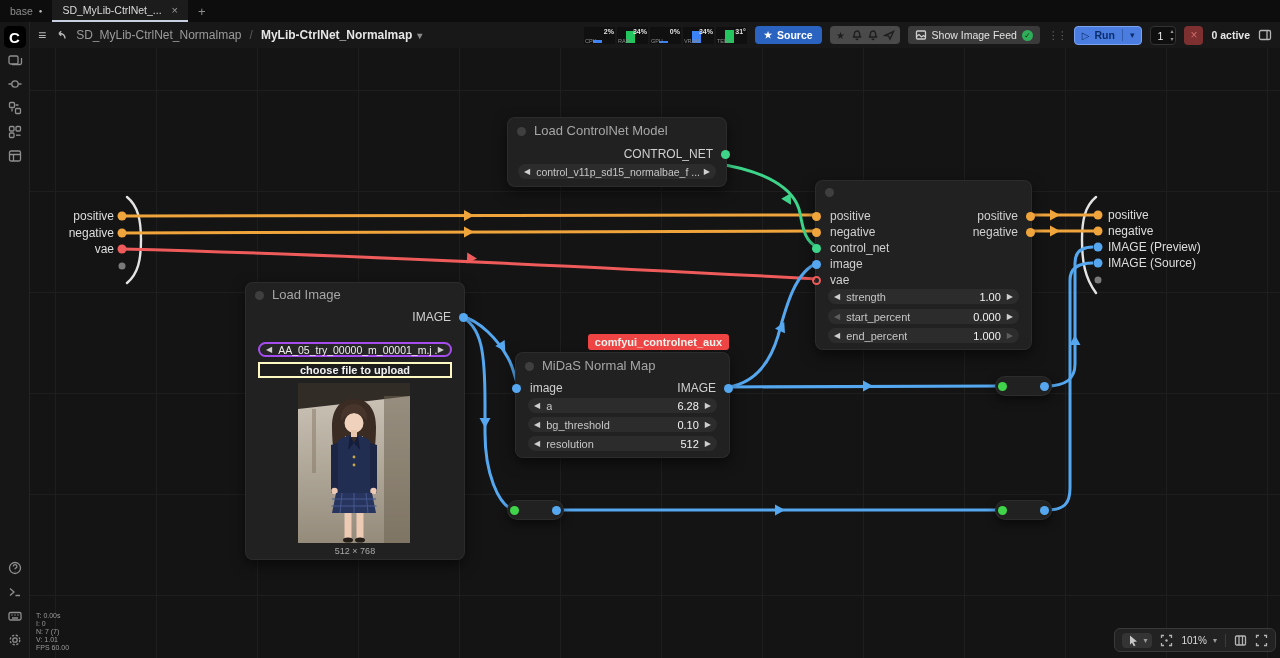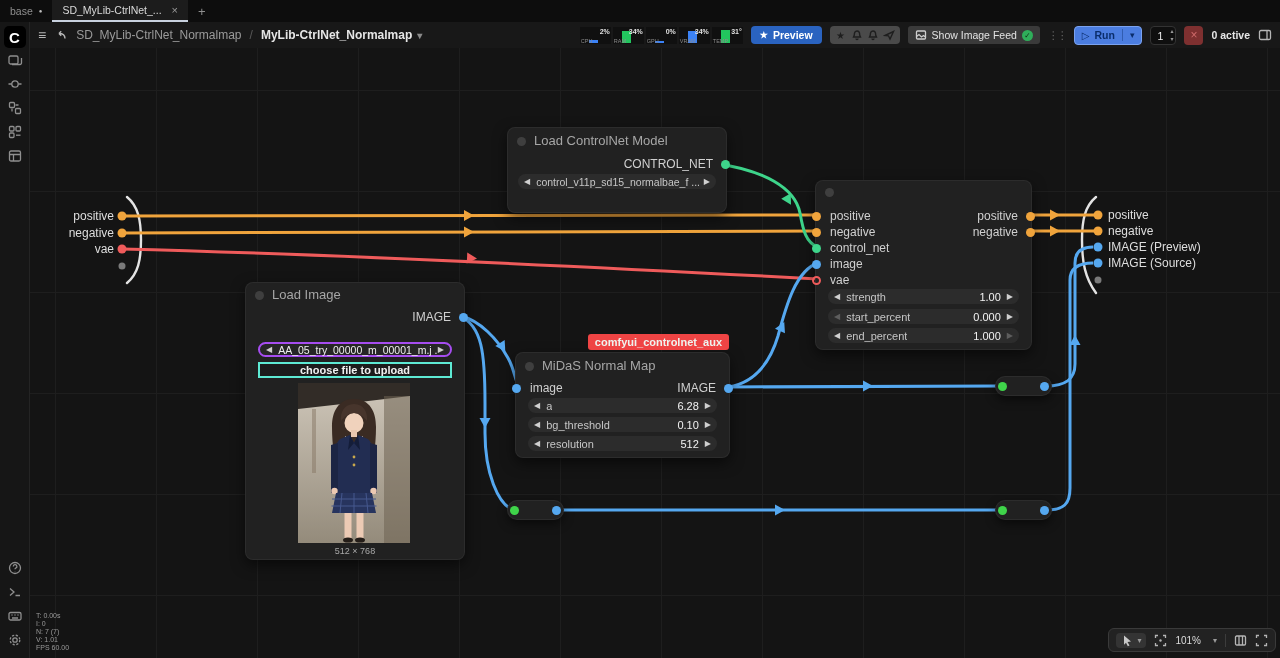--- a/index.html
+++ b/index.html
@@ -254,7 +254,7 @@
 
       <div class="btn-manager">
         <span class="st">★</span>
-        <span>Preview</span>
+        <span>Source</span>
       </div>
 
       <div class="icon-group">

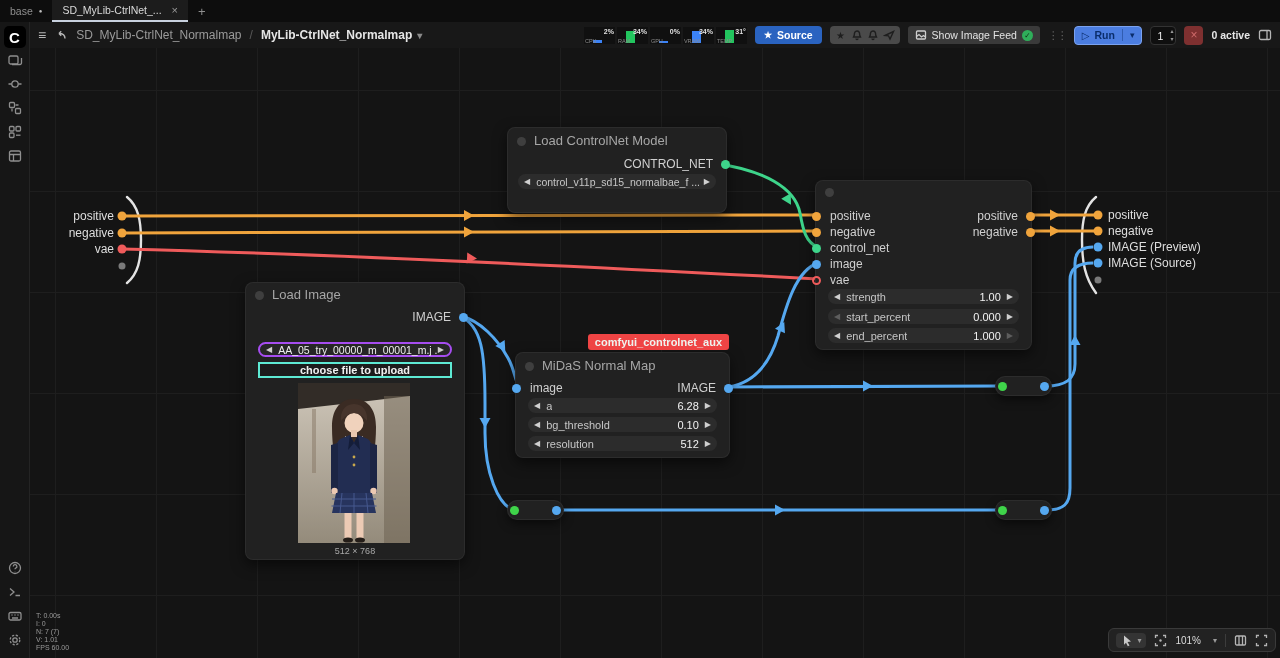--- a/index.html
+++ b/index.html
@@ -377,7 +377,7 @@
     <div class="gio-label gio-right" style="top:192px;">IMAGE (Preview)</div>
     <div class="gio-label gio-right" style="top:208px;">IMAGE (Source)</div>
 
-    <div class="node" style="left:477px; top:79px; width:220px; height:86px;">
+    <div class="node" style="left:477px; top:69px; width:220px; height:70px;">
       <div class="ntitle" style="top:4px;">Load ControlNet Model</div>
       <span class="ndot" style="top:9px;"></span>
       <div class="row" style="top:28px;">

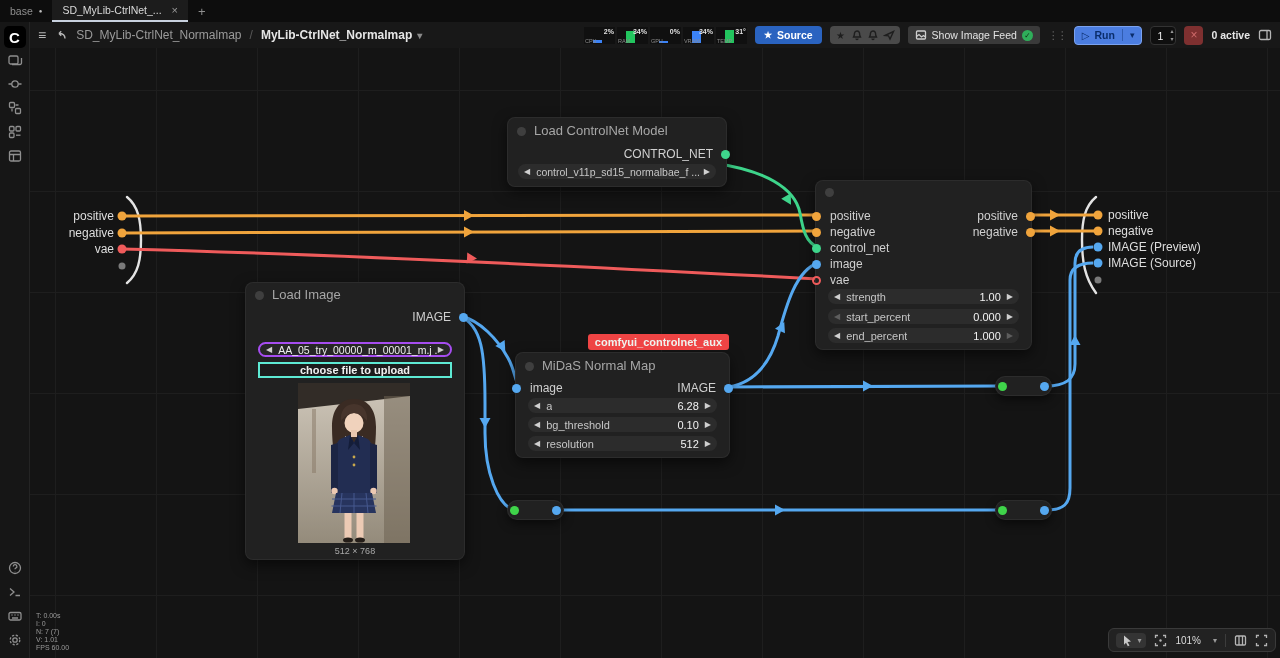--- a/index.html
+++ b/index.html
@@ -100,7 +100,7 @@
   .pill .pname { color:#c6c6c6; margin-left:6px; white-space:nowrap; overflow:hidden; }
   .pill .pval { color:#f2f2f2; margin-left:auto; padding-right:6px; }
   .pill.purple { border:2px solid #a64df0; background:#262626; }
-  .upload-btn { position:absolute; left:12px; right:12px; height:16px; border:2px solid #5eead4; background:#1c1c1c;
+  .upload-btn { position:absolute; left:12px; right:12px; height:16px; border:2px solid #fef9c3; background:#1c1c1c;
     color:#f0f0f0; font-size:11px; font-weight:bold; text-align:center; line-height:13px; cursor:pointer; }
 
   .badge { position:absolute; right:0; bottom:100%; margin-bottom:3px; background:#ef4444; color:#eef3ee;

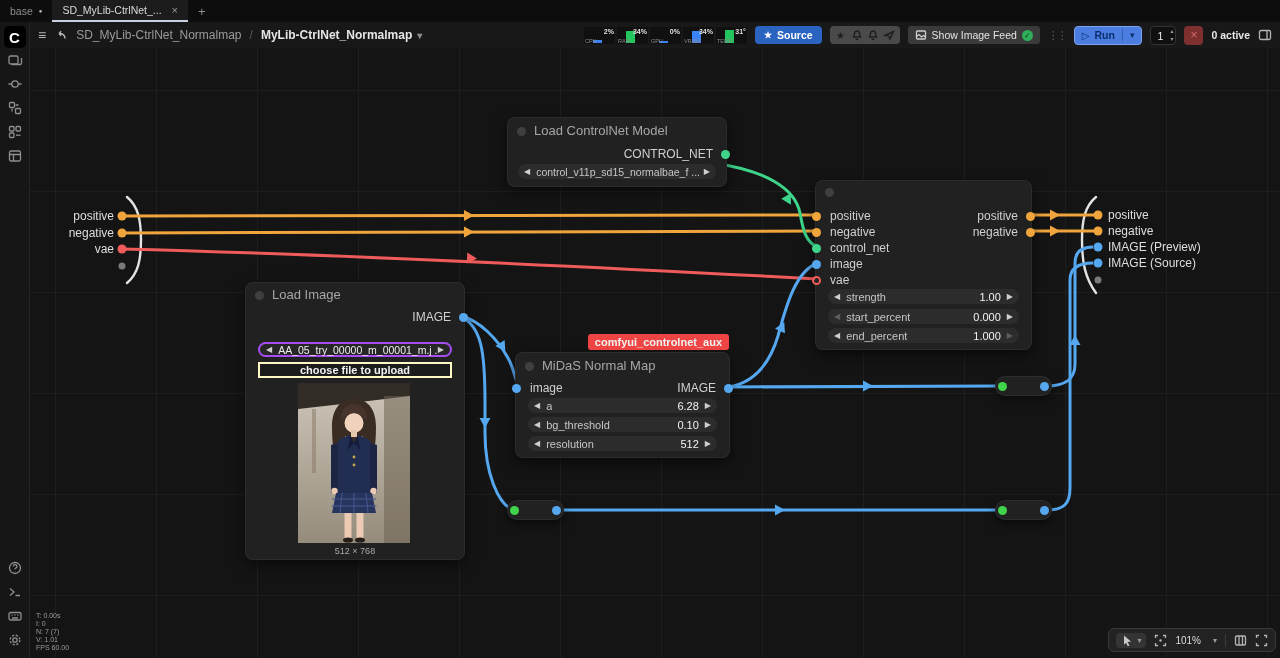--- a/index.html
+++ b/index.html
@@ -125,7 +125,7 @@
   .zoombar svg { stroke:#b5b5b5; fill:none; stroke-width:1.3; }
   .ztool { display:flex; align-items:center; gap:4px; background:#343434; border-radius:4px; padding:1px 5px; cursor:pointer; }
   .ztool .caret, .zlevel .caret { color:#9a9a9a; font-size:8px; }
-  .zlevel { display:flex; align-items:center; gap:12px; color:#dcdcdc; font-size:10px; cursor:pointer; }
+  .zlevel { display:flex; align-items:center; gap:6px; color:#dcdcdc; font-size:10px; cursor:pointer; }
   .zdiv { width:1px; height:13px; background:#3c3c3c; }
   .zic { display:flex; align-items:center; cursor:pointer; }
 </style>

